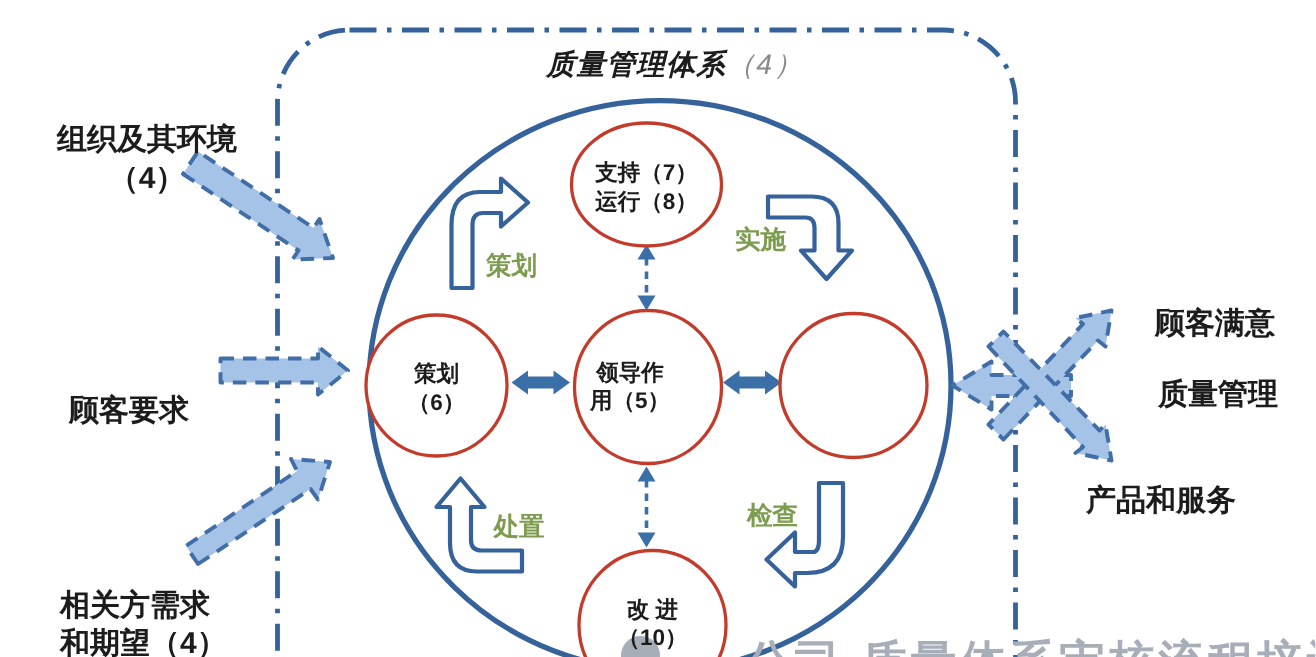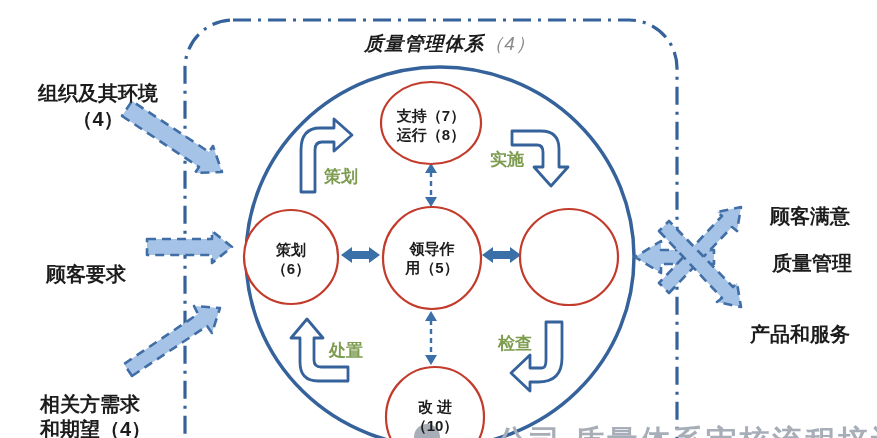--- a/index.html
+++ b/index.html
@@ -122,7 +122,7 @@
     <div>策划</div>
     <div>（6）</div>
   </div>
-  <div class="lbl centered node" style="left:432px;top:258px;">
+  <div class="lbl centered node" style="left:420px;top:258px;">
     <div>领导作</div>
     <div>用（5）</div>
   </div>

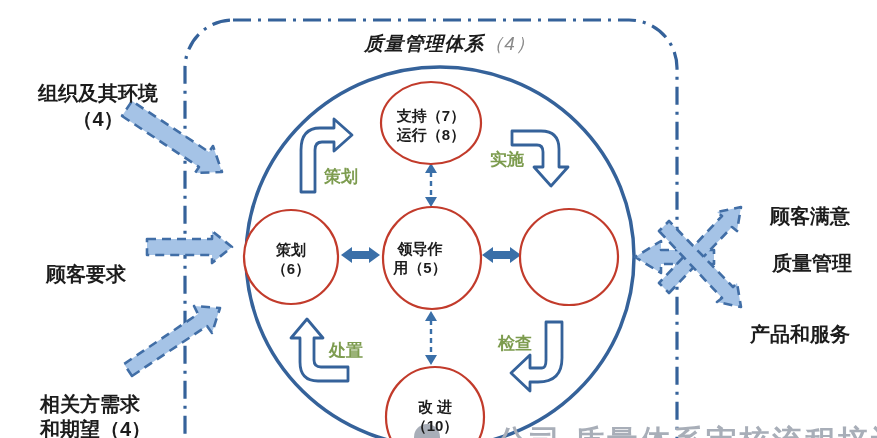--- a/index.html
+++ b/index.html
@@ -112,7 +112,7 @@
   <div class="lbl side" style="left:772px;top:250px;line-height:26px;">
     <div>质量管理</div>
   </div>
-  <div class="lbl side" style="left:750px;top:322px;">产品和服务</div>
+  <div class="lbl side" style="left:724px;top:322px;">产品和服务</div>
 
   <div class="lbl centered node" style="left:431px;top:125px;">
     <div>支持（7）</div>

